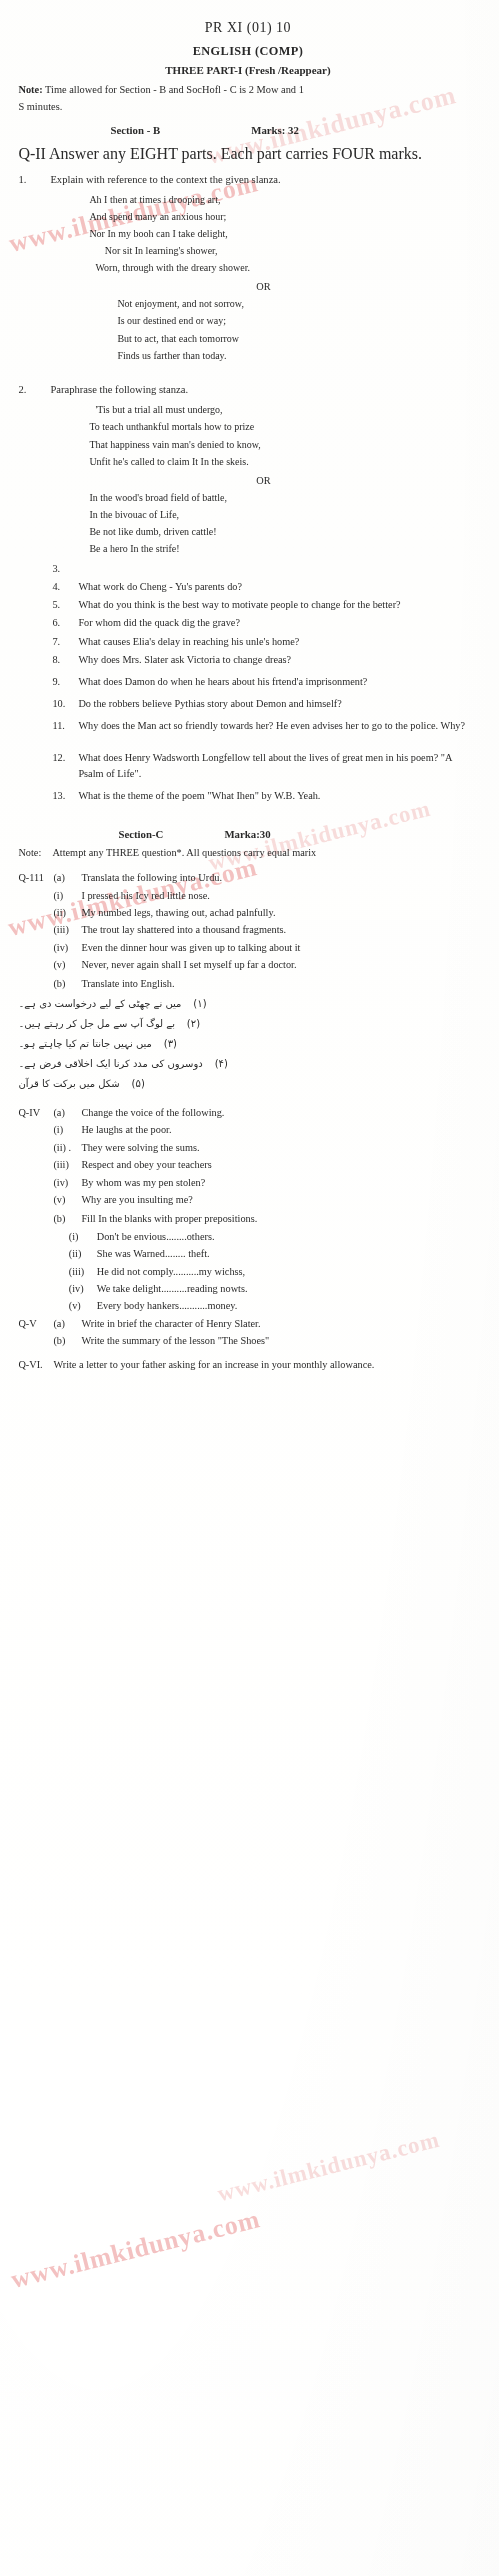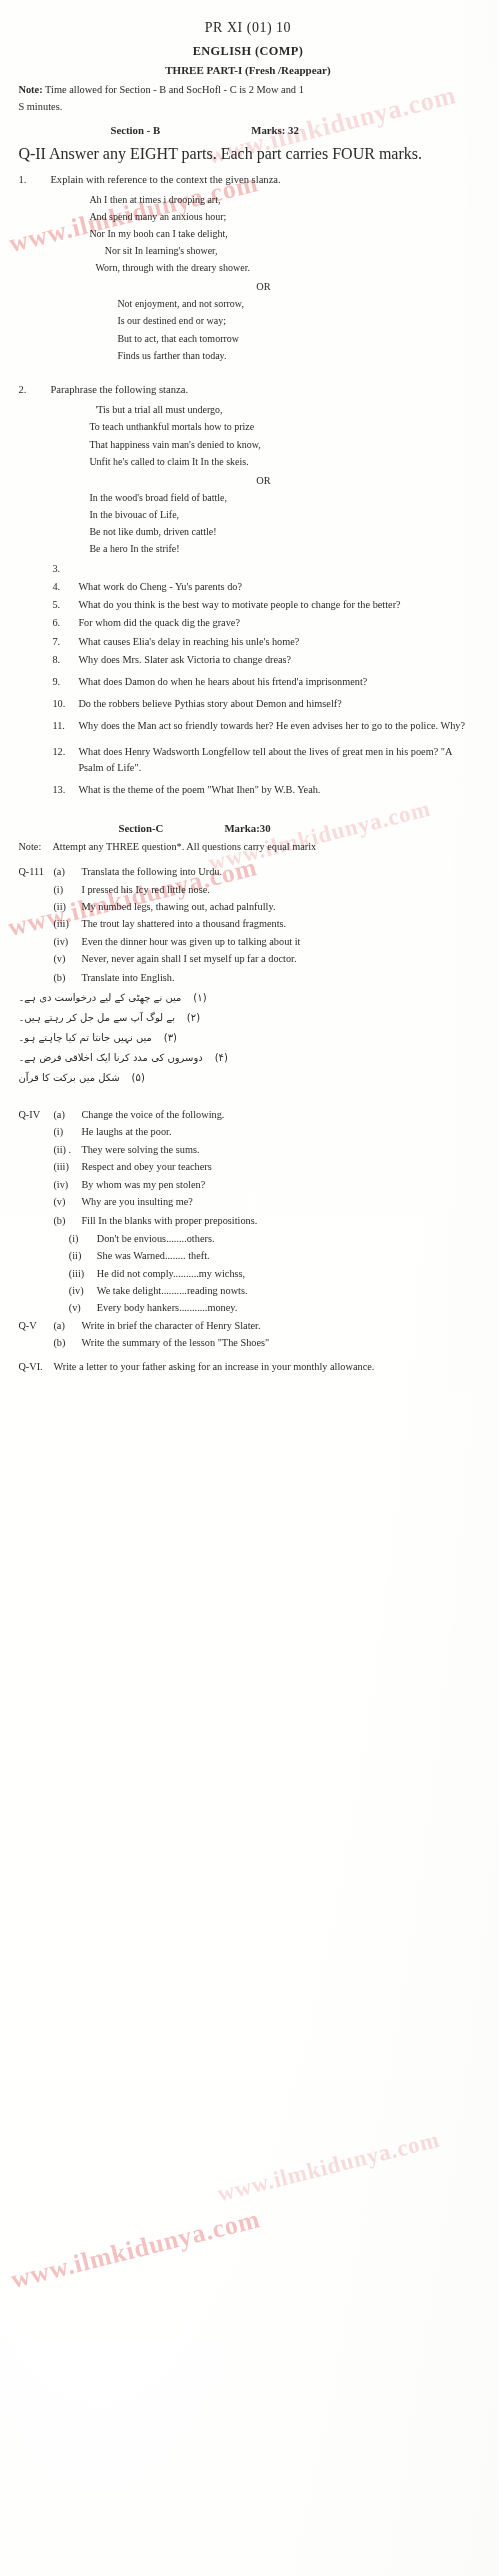--- a/index.html
+++ b/index.html
@@ -294,7 +294,7 @@
         <span class="n">11.</span>
         <span class="t">Why does the Man act so friendly towards her? He even advises her to go to the police. Why?</span>
       </div>
-      <div class="qnum-row" style="margin-top:10px;">
+      <div class="qnum-row" style="margin-top:16px;">
         <span class="n">12.</span>
         <span class="t">What does Henry Wadsworth Longfellow tell about the lives of great men in his poem? "A Psalm of Life".</span>
       </div>

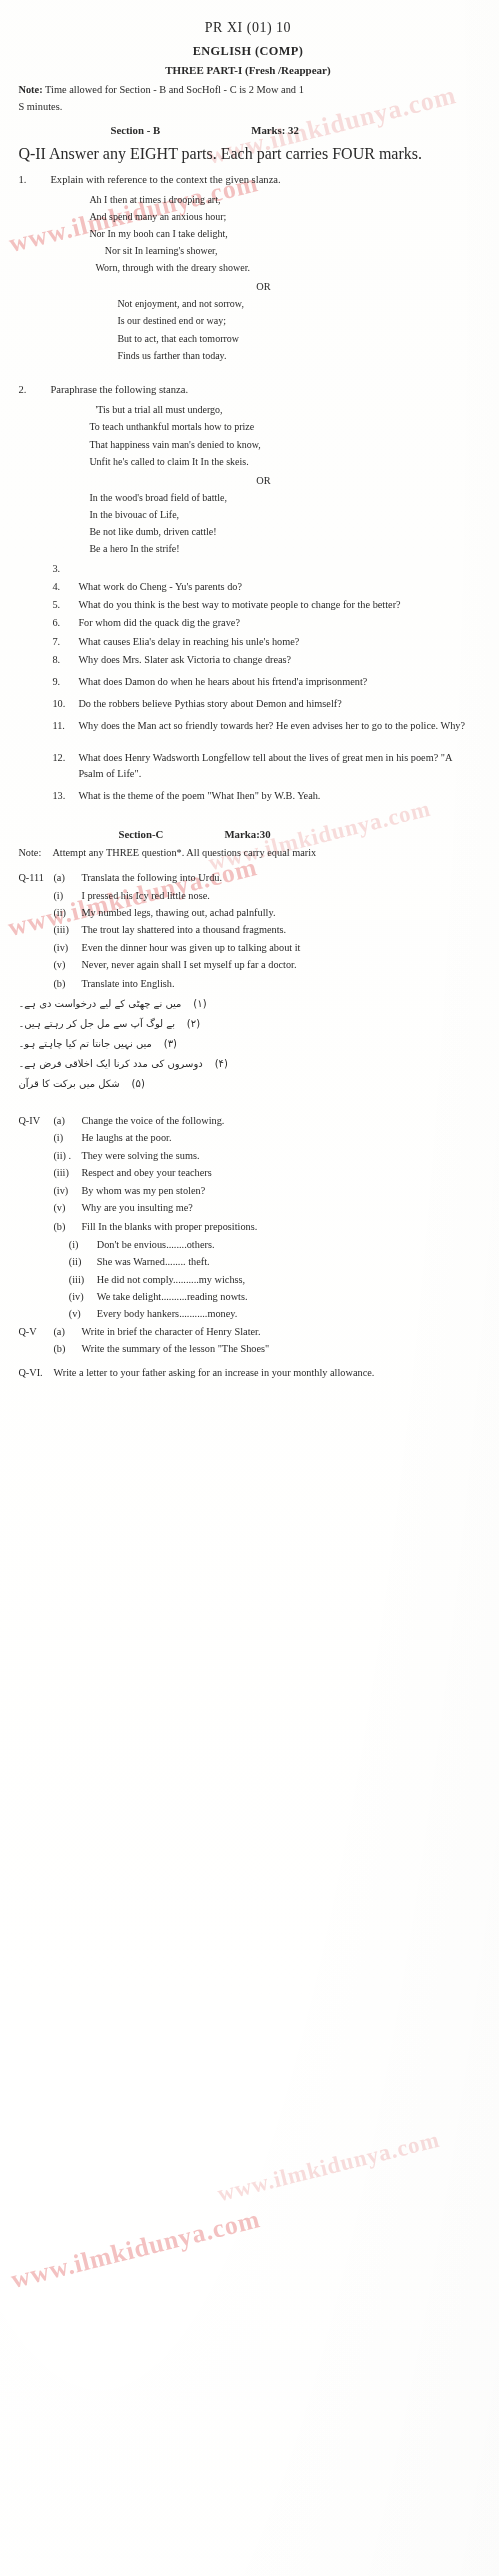--- a/index.html
+++ b/index.html
@@ -385,7 +385,7 @@
       </div>
     </div>
 
-    <div class="sub-row" style="margin-top:19px;">
+    <div class="sub-row" style="margin-top:11px;">
       <span class="rn">Q-IV</span>
       <span class="rl">(a)</span>
       <span class="rt">Change the voice of the following.</span>

